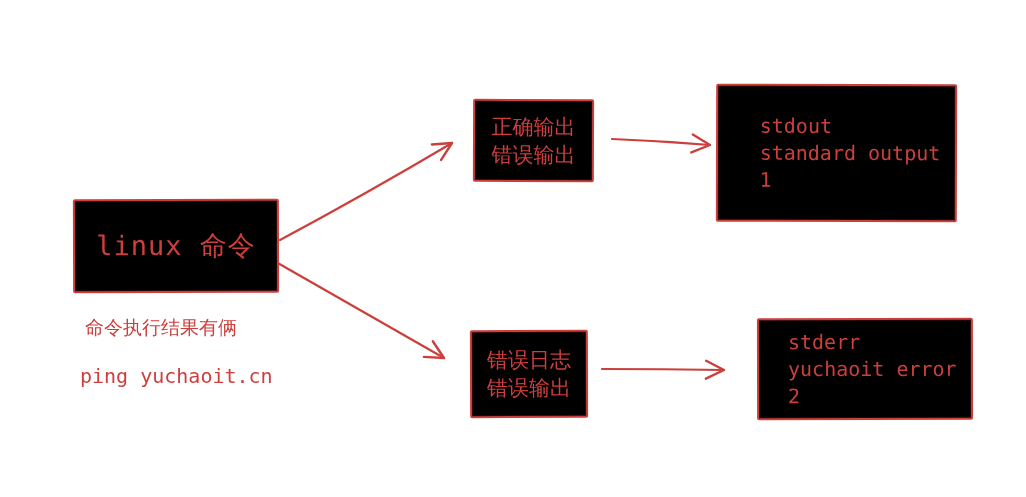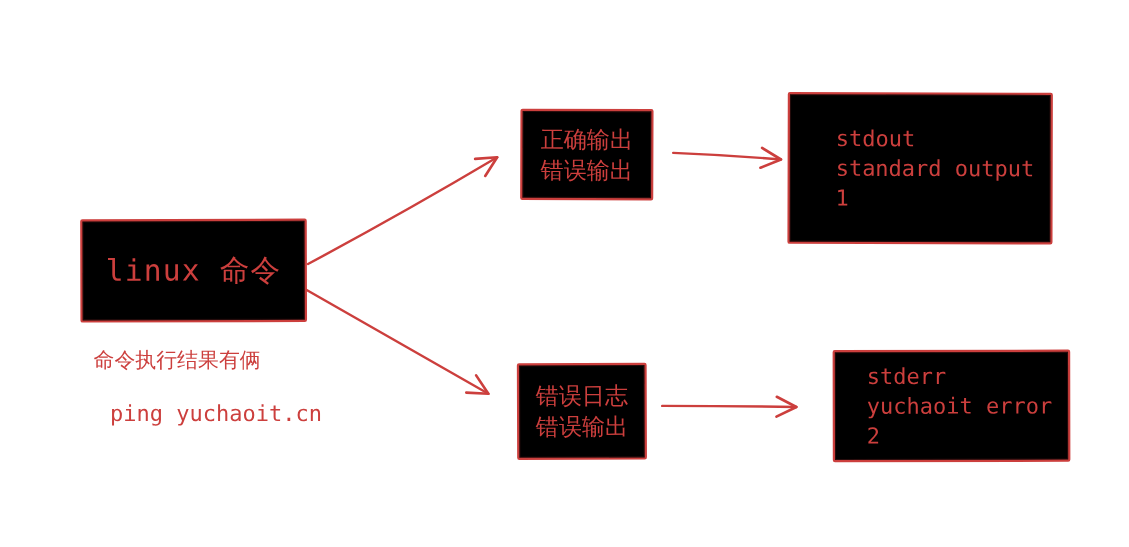--- a/index.html
+++ b/index.html
@@ -77,7 +77,6 @@
     left:80px;top:364px;
     font-family:var(--mono);
     font-size:20px;
-    margin-left:20px;
   }
 </style>
 </head>

